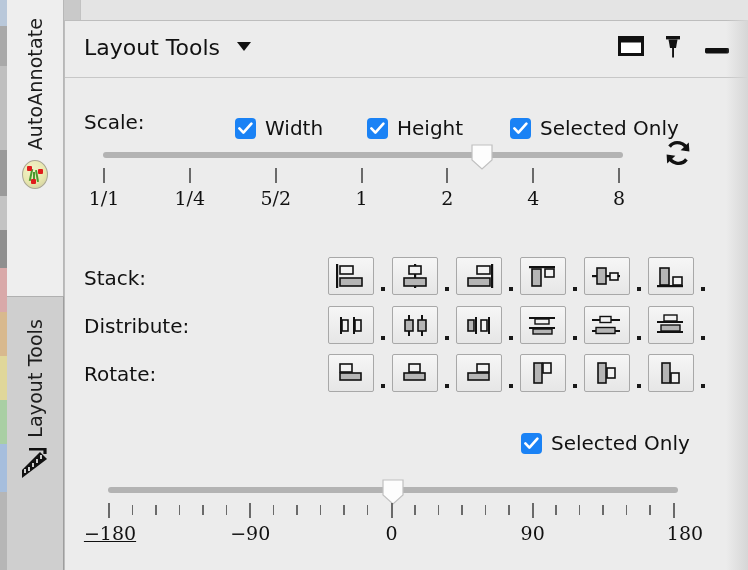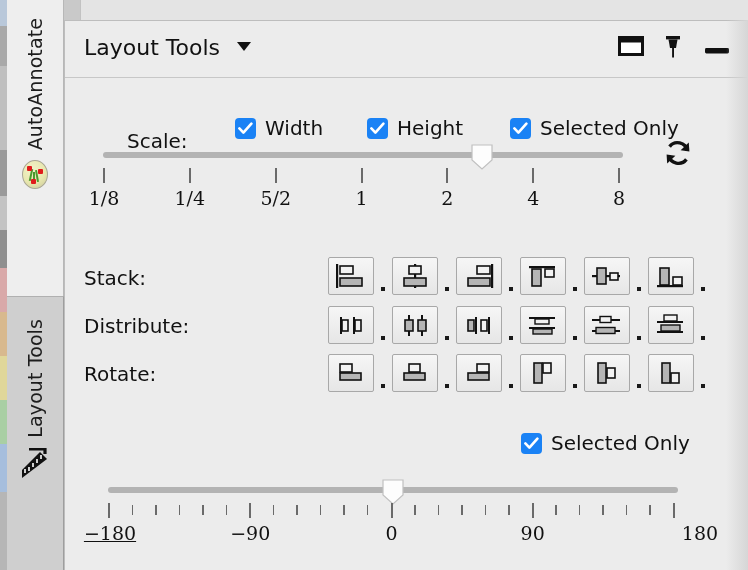--- a/index.html
+++ b/index.html
@@ -168,7 +168,7 @@
         </svg>
       </div>
 
-      <div class="label" style="left:19px;top:108px;margin-left:43px;">Scale:</div>
+      <div class="label" style="left:19px;top:89px;">Scale:</div>
 
       <div class="cbx" style="left:302px;top:95px;">
         <div class="box">

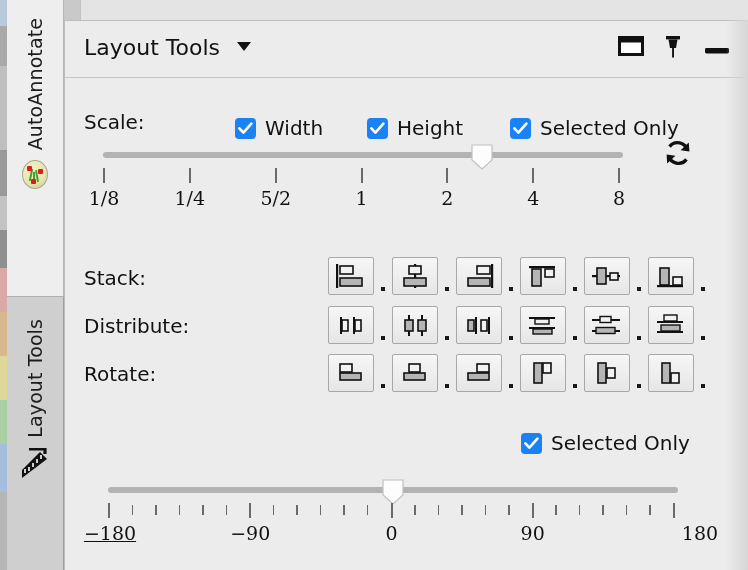--- a/index.html
+++ b/index.html
@@ -211,7 +211,7 @@
         <div class="tick" style="left:429.2px;top:0;height:15px;"></div>
         <div class="tick" style="left:515px;top:0;height:15px;"></div>
 
-        <div class="ticklabel" style="left:1px;top:19px;">1/8</div>
+        <div class="ticklabel" style="left:1px;top:19px;">1/1</div>
         <div class="ticklabel" style="left:86.8px;top:19px;text-align:right;">1/4</div>
         <div class="ticklabel" style="left:172.7px;top:19px;">5/2</div>
         <div class="ticklabel" style="left:258.5px;top:19px;">1</div>

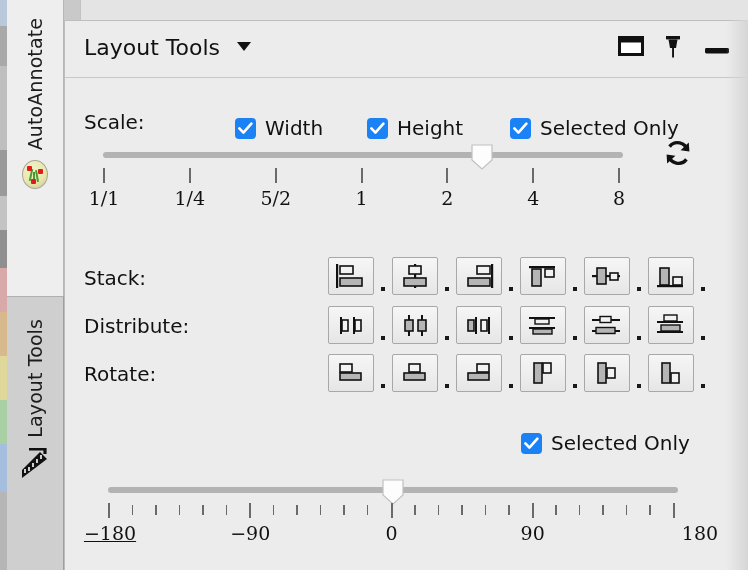--- a/index.html
+++ b/index.html
@@ -443,7 +443,7 @@
         <div class="ticklabel" style="left:142.2px;top:19px;">−90</div>
         <div class="ticklabel" style="left:283.5px;top:19px;">0</div>
         <div class="ticklabel" style="left:424.7px;top:19px;">90</div>
-        <div class="ticklabel" style="left:592px;top:19px;">180</div>
+        <div class="ticklabel" style="left:577px;top:19px;">180</div>
       </div>
 
     </div>

